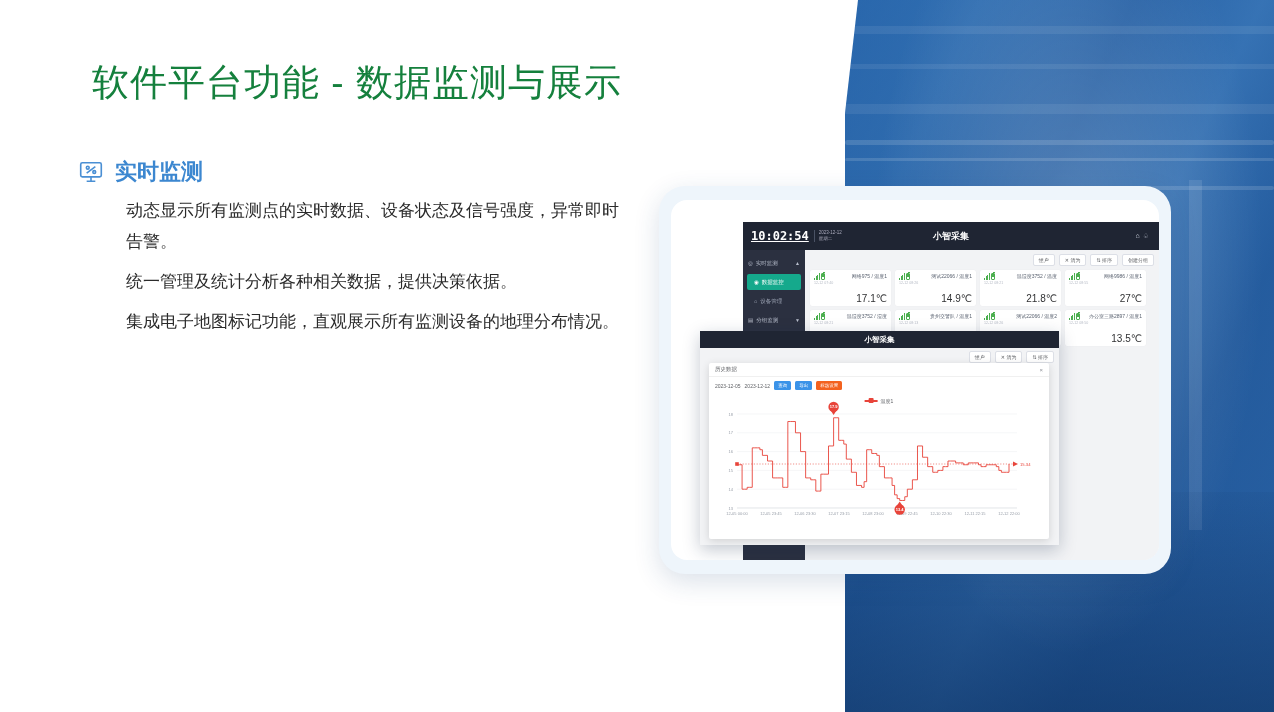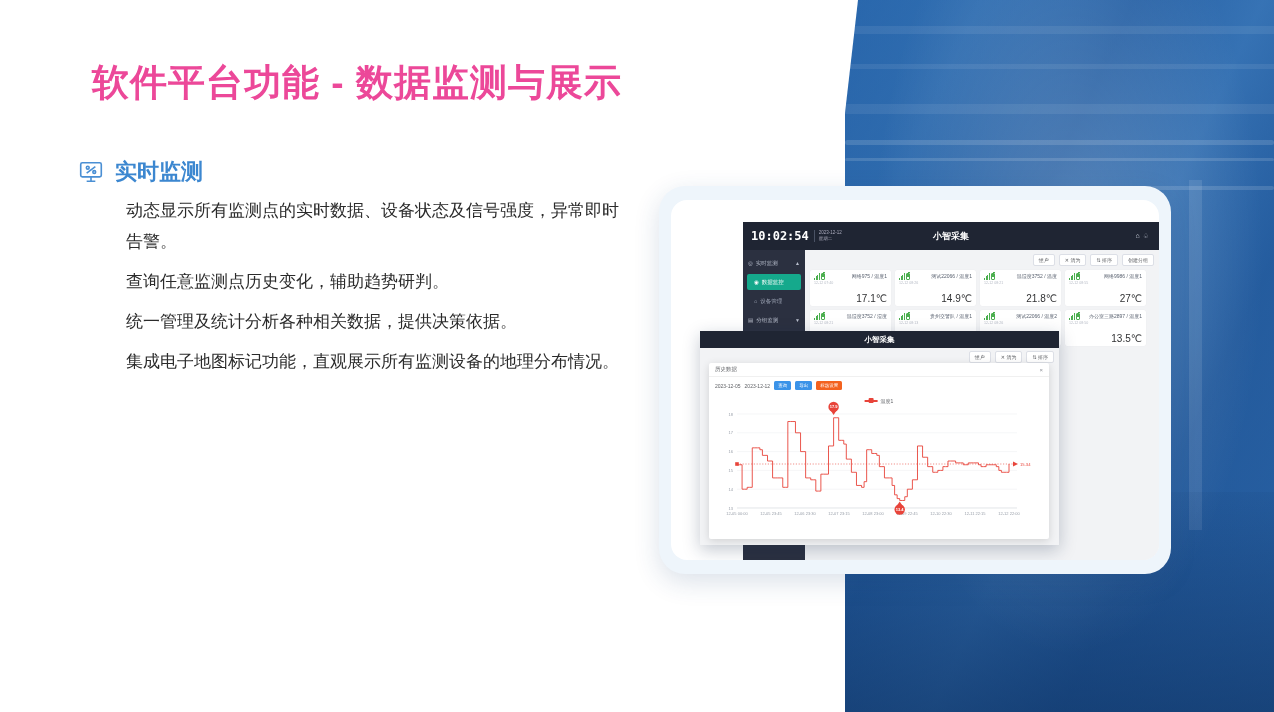--- a/index.html
+++ b/index.html
@@ -52,7 +52,7 @@
   
   #title {
     position:absolute; left:92px; top:58px;
-    font-size:37px; font-weight:bold; color:#ec4899;
+    font-size:37px; font-weight:normal; color:#15803d;
     letter-spacing:1px; white-space:nowrap;
   }
   #features { position:absolute; left:78px; top:155px; width:560px; }

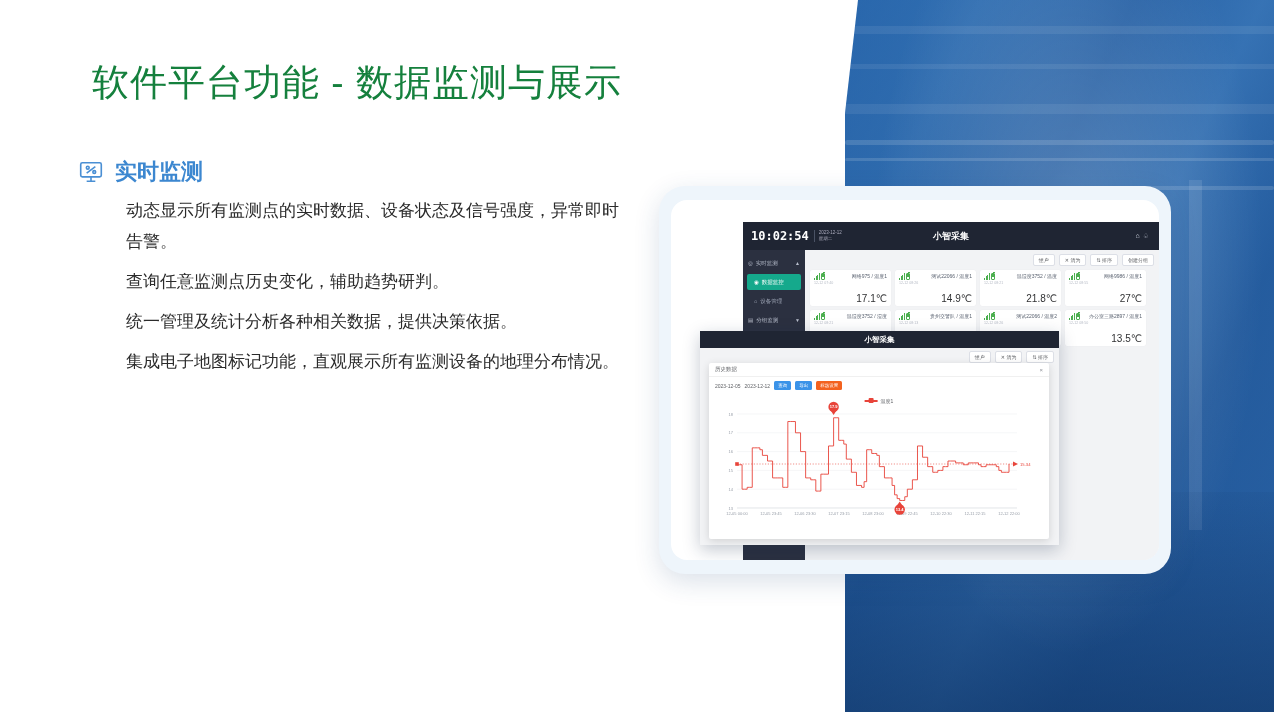--- a/index.html
+++ b/index.html
@@ -92,6 +92,7 @@
   .clock {
     font-size:12px; font-weight:bold; margin-left:8px;
     font-family:"DejaVu Sans Mono","Liberation Mono",monospace;
+    text-decoration:underline;
   }
   .clock-date {
     margin-left:5px; font-size:4.5px; line-height:6px;

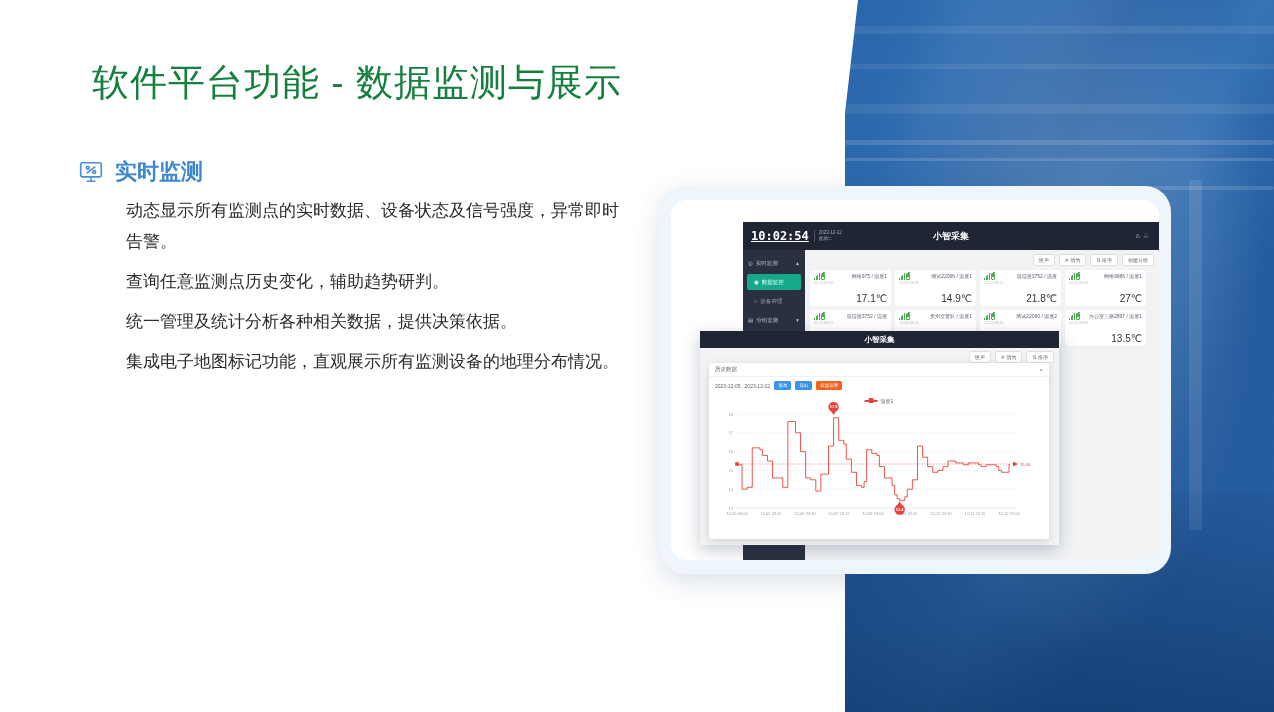--- a/index.html
+++ b/index.html
@@ -239,7 +239,6 @@
   </div>
 
   <div class="feature">
-    <div class="feat-desc">查询任意监测点历史变化，辅助趋势研判。</div>
   </div>
 
   <div class="feature">

